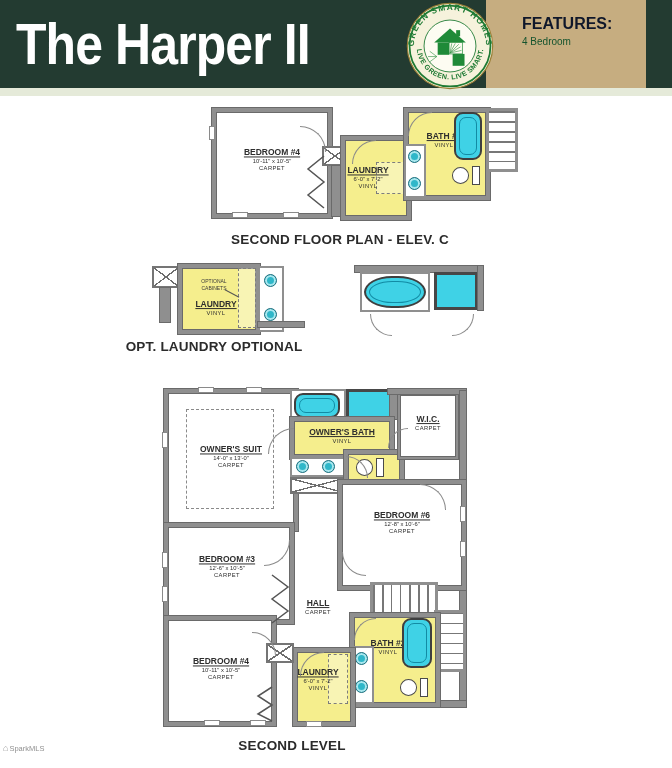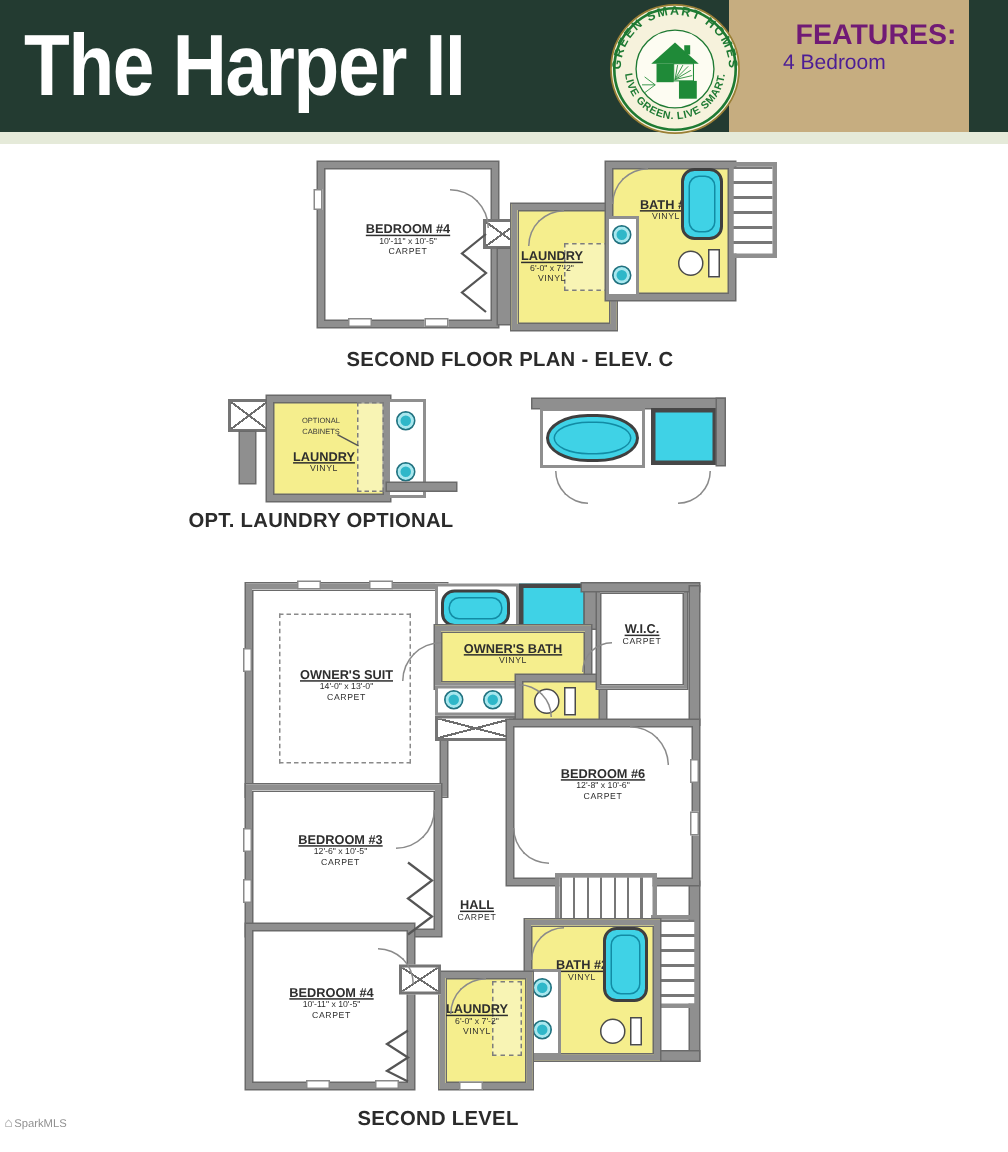--- a/index.html
+++ b/index.html
@@ -12,7 +12,7 @@
   .title{position:absolute;left:16px;top:4px;color:#fff;font-weight:bold;font-size:58px;
          line-height:80px;letter-spacing:-1px;transform:scaleX(.86);transform-origin:left center;white-space:nowrap;}
   .tan{position:absolute;left:486px;top:0;width:160px;height:88px;background:#C6AD80;padding:15px 0 0 36px;}
-  .feat-h{color:#701a75;font-weight:bold;font-size:19px;line-height:18px;text-align:center;}
+  .feat-h{color:#0f172a;font-weight:bold;font-size:16px;line-height:18px;}
   .feat-i{color:#4c1d95;font-size:14px;line-height:17px;}
   .logo{position:absolute;left:406px;top:2px;width:88px;height:88px;}
   

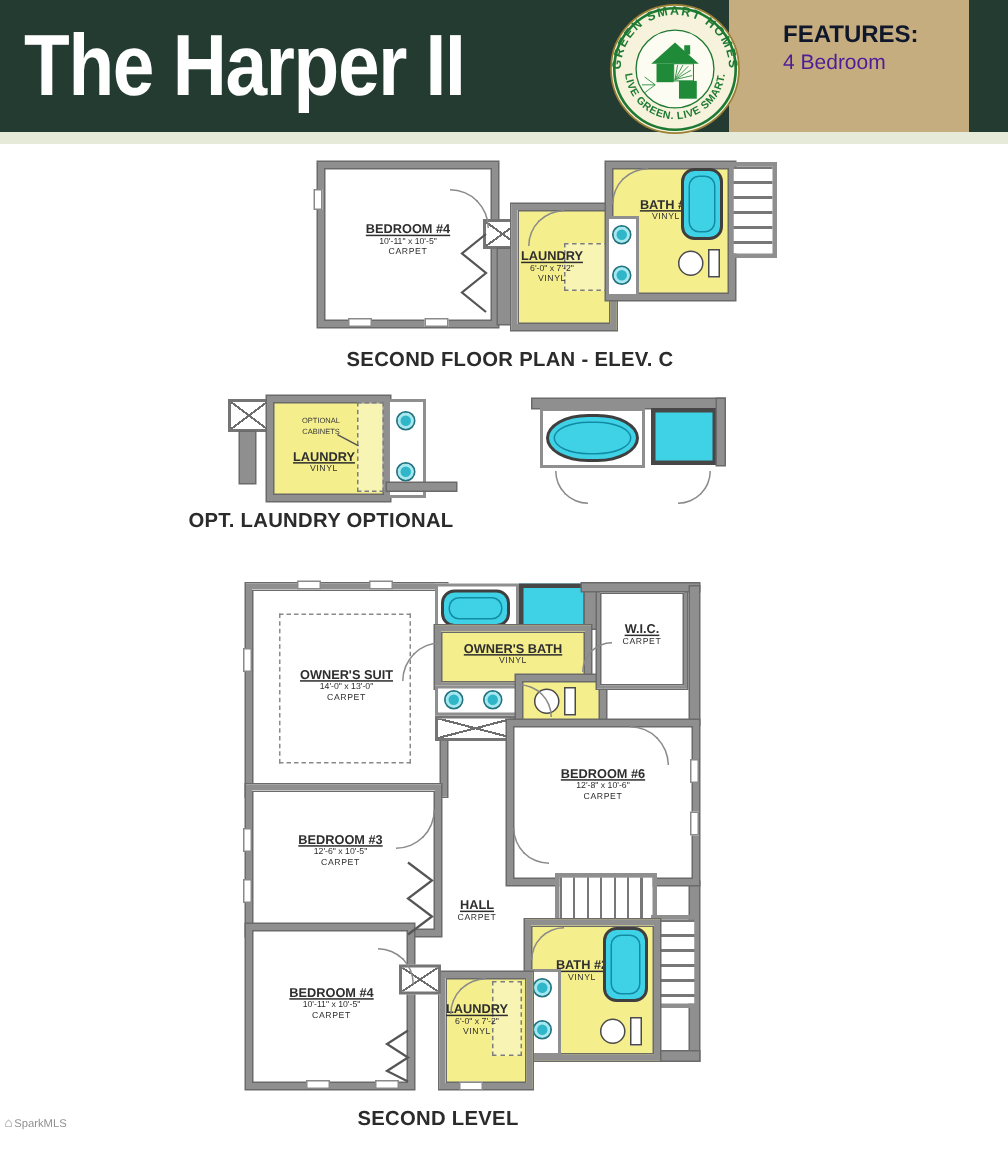--- a/index.html
+++ b/index.html
@@ -13,7 +13,7 @@
          line-height:80px;letter-spacing:-1px;transform:scaleX(.86);transform-origin:left center;white-space:nowrap;}
   .tan{position:absolute;left:486px;top:0;width:160px;height:88px;background:#C6AD80;padding:15px 0 0 36px;}
   .feat-h{color:#0f172a;font-weight:bold;font-size:16px;line-height:18px;}
-  .feat-i{color:#4c1d95;font-size:14px;line-height:17px;}
+  .feat-i{color:#14532d;font-size:10px;line-height:17px;}
   .logo{position:absolute;left:406px;top:2px;width:88px;height:88px;}
   
   .room{position:absolute;background:#fff;border:4px solid #8F8F8F;

